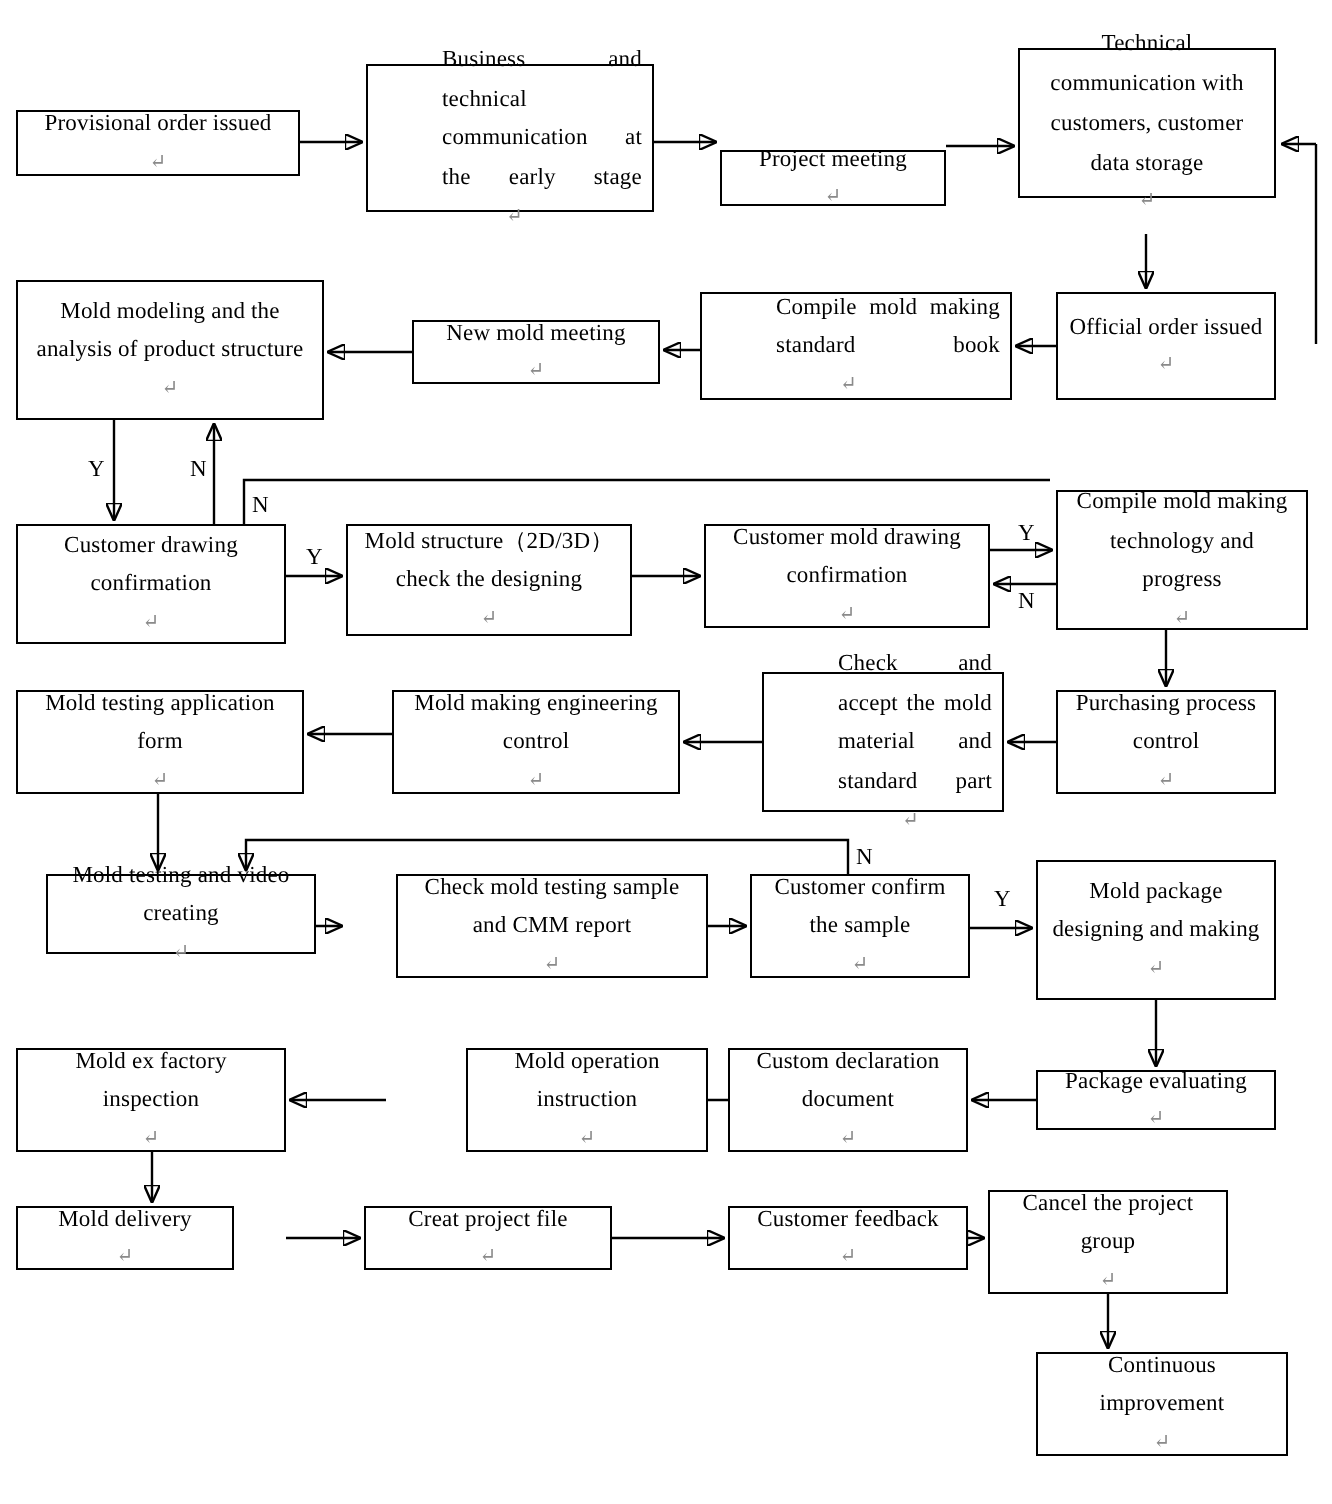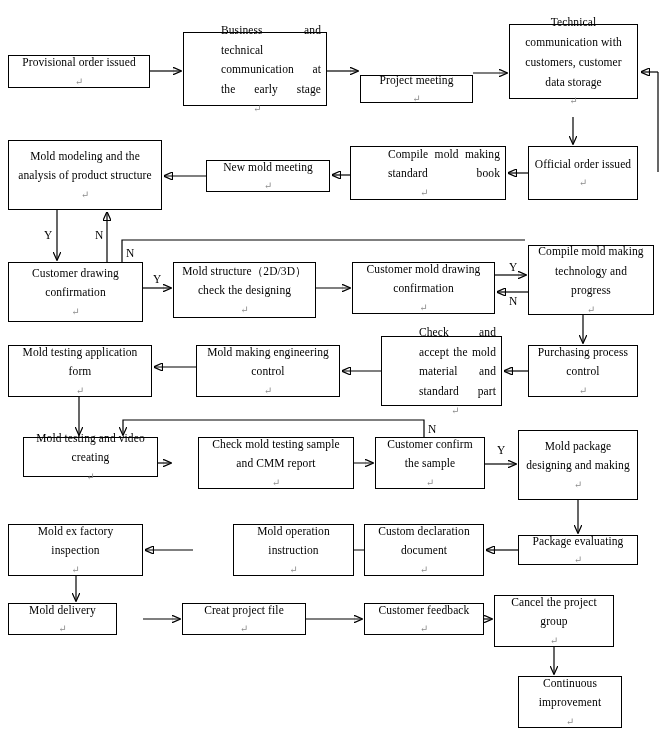--- a/index.html
+++ b/index.html
@@ -186,7 +186,7 @@
       <div class="node" style="left: 494px; top: 595px; width: 120px; height: 52px;">
         <span>Cancel the project group<span style="color: rgb(138, 138, 138); font-size: 10px;">↵</span></span>
       </div>
-      <div class="node" style="left: 518px; top: 676px; width: 104px; height: 52px;">
+      <div class="node" style="left: 518px; top: 676px; width: 126px; height: 52px;">
         <span>Continuous improvement<span style="color: rgb(138, 138, 138); font-size: 10px;">↵</span></span>
       </div>
     </div>

